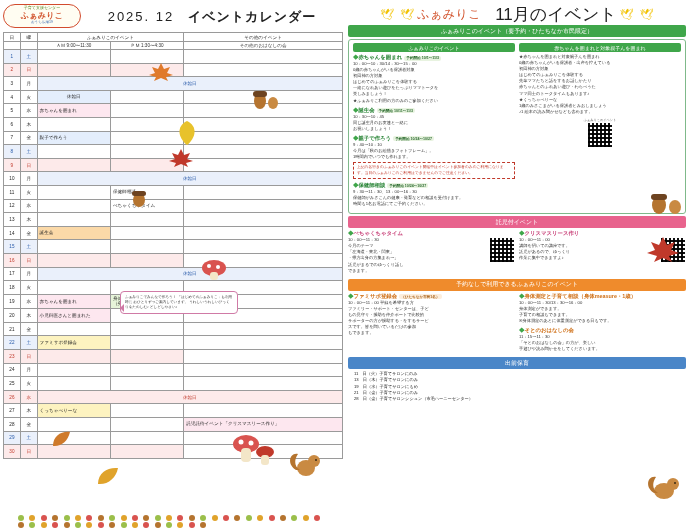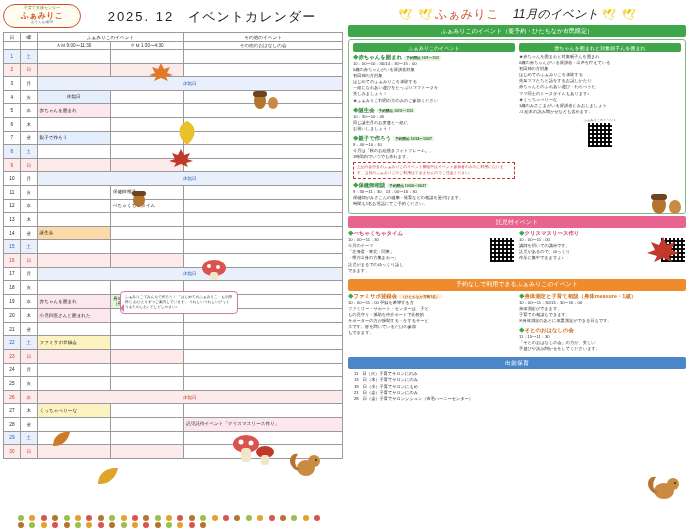--- a/index.html
+++ b/index.html
@@ -29,7 +29,7 @@
   .logo .l3 { font-size:3.6px; color:#3a6bb0; }
   .ltitle { flex:1; text-align:center; font-size:13px; letter-spacing:1px; color:#222; padding-top:4px;}
   .ltitle .mon { letter-spacing:2px; }
-  .ltitle .ttl { margin-left:9px; }
+  .ltitle .ttl { margin-left:9px;font-weight:bold; }
 
   
   table.cal { border-collapse:collapse; width:340px; table-layout:fixed; }

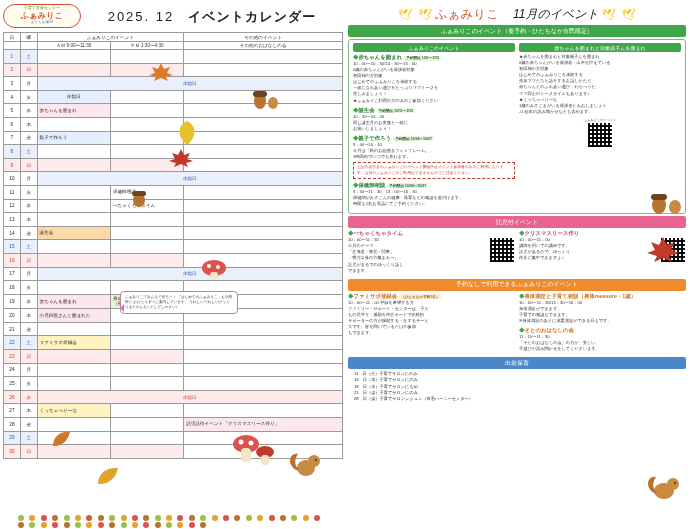--- a/index.html
+++ b/index.html
@@ -80,7 +80,7 @@
   
   .rhead { display:flex; align-items:center; justify-content:center; height:22px; }
   .rhead .brand { font-size:12px; color:#d2542e; letter-spacing:0.5px; }
-  .rhead .sub { font-size:12px; color:#222; margin-left:14px;font-style:italic; }
+  .rhead .sub { font-size:17px; color:#222; margin-left:14px; }
   .bird { color:#f2c200; font-size:11px; margin:0 3px; }
 
   .bandgreen {

